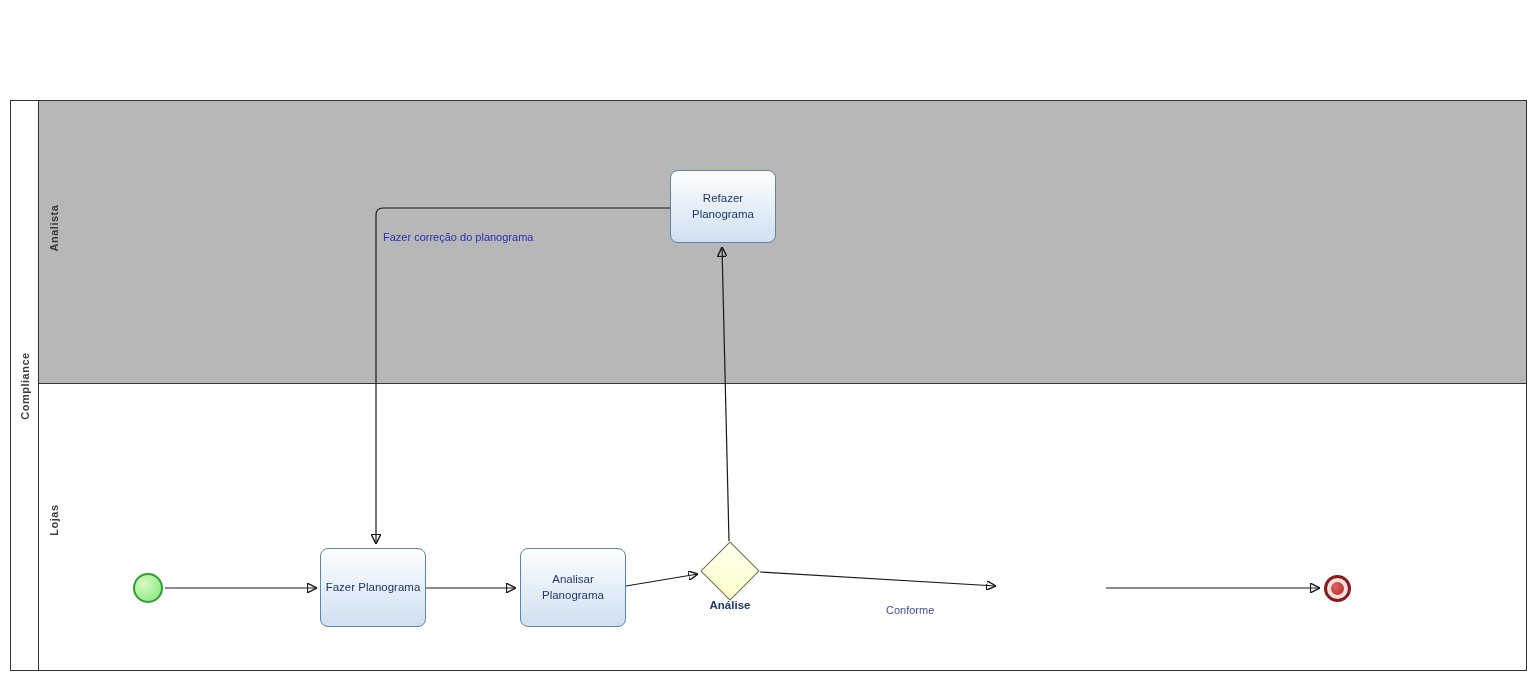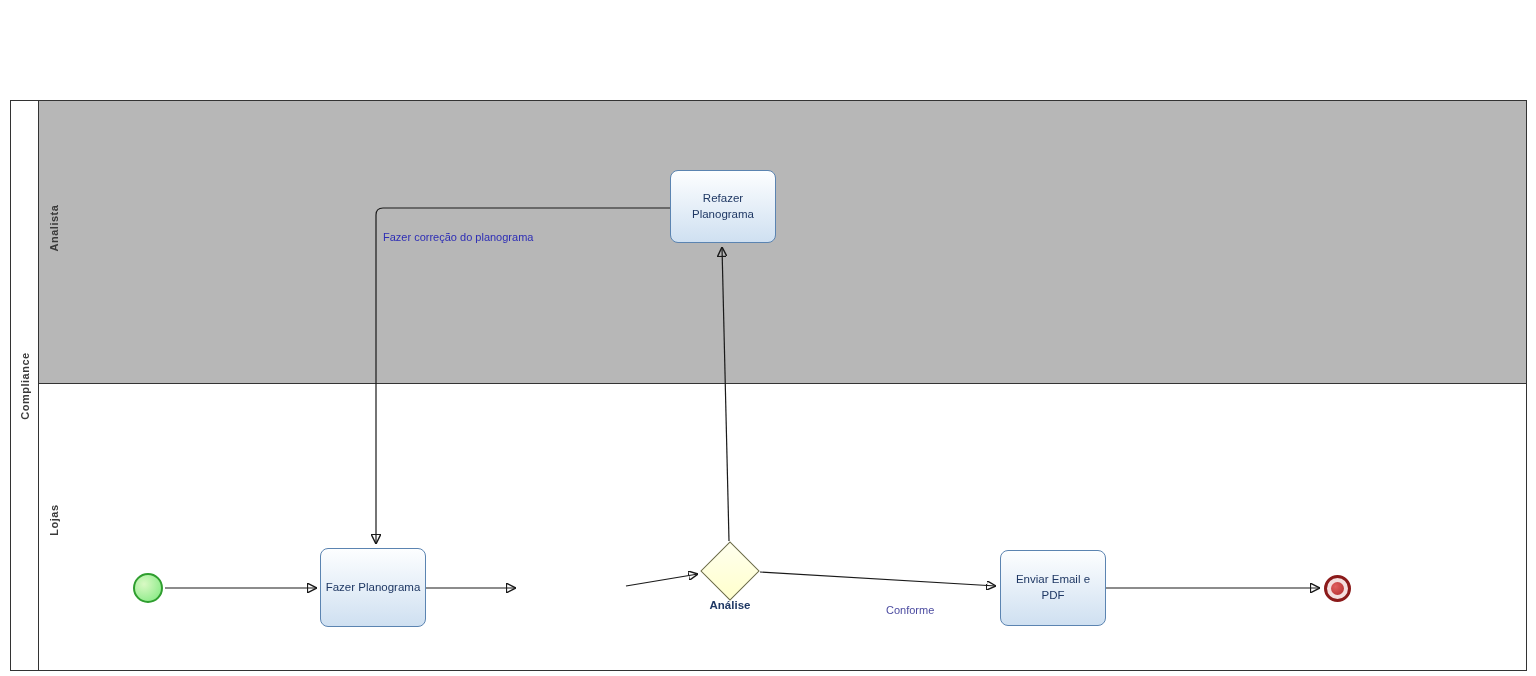--- a/index.html
+++ b/index.html
@@ -95,6 +95,9 @@
     <span>Fazer Planograma</span>
   </div>
 
+  <div id="task-analisar" class="task">
+    <span>Analisar Planograma</span>
+  </div>
 
   <div id="gateway"></div>
   <div id="gateway-label">Análise</div>

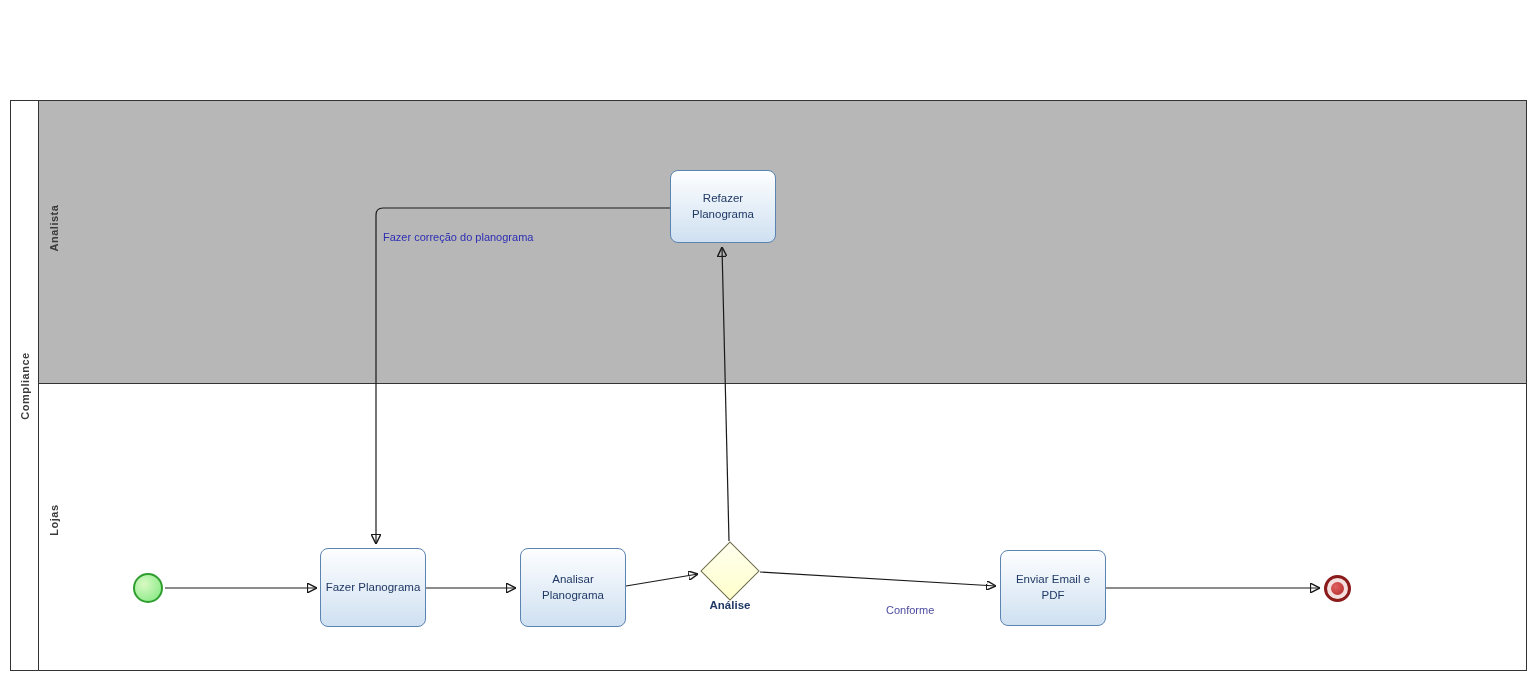--- a/index.html
+++ b/index.html
@@ -106,9 +106,6 @@
     <span>Refazer Planograma</span>
   </div>
 
-  <div id="task-enviar" class="task">
-    <span>Enviar Email e PDF</span>
-  </div>
 
   <div id="end-event">
     <div class="inner"></div>

